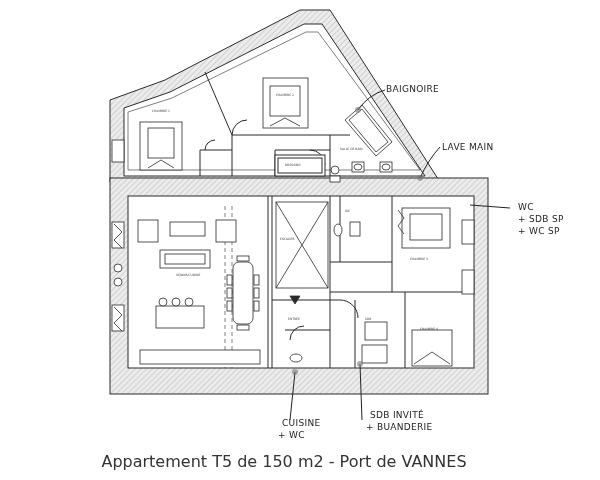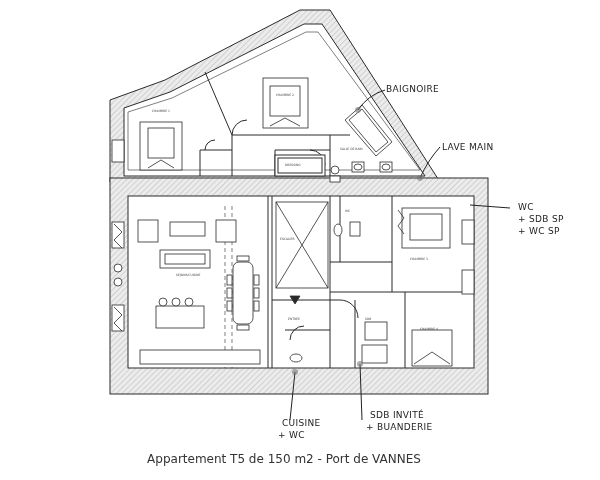--- a/index.html
+++ b/index.html
@@ -7,7 +7,7 @@
   #plan { position:absolute; left:0; top:0; width:600px; height:480px; }
   .hand { font-family:"DejaVu Sans", sans-serif; font-size:9px; fill:#222; letter-spacing:0.3px; }
   .tiny { font-family:"DejaVu Sans", sans-serif; font-size:3px; fill:#444; }
-  .caption { position:absolute; left:0; width:568px; top:452px; text-align:center; font-family:"DejaVu Sans", sans-serif; font-size:12px; color:#333; }
+  .caption { position:absolute; left:0; width:568px; top:452px; text-align:center; font-family:"DejaVu Sans", sans-serif; font-size:16px; color:#333; }
 </style>
 </head>
 <body>

